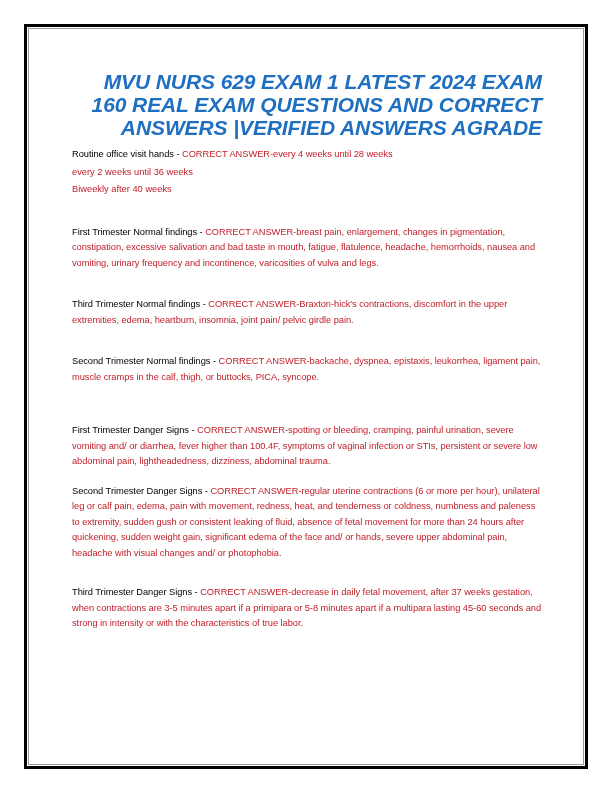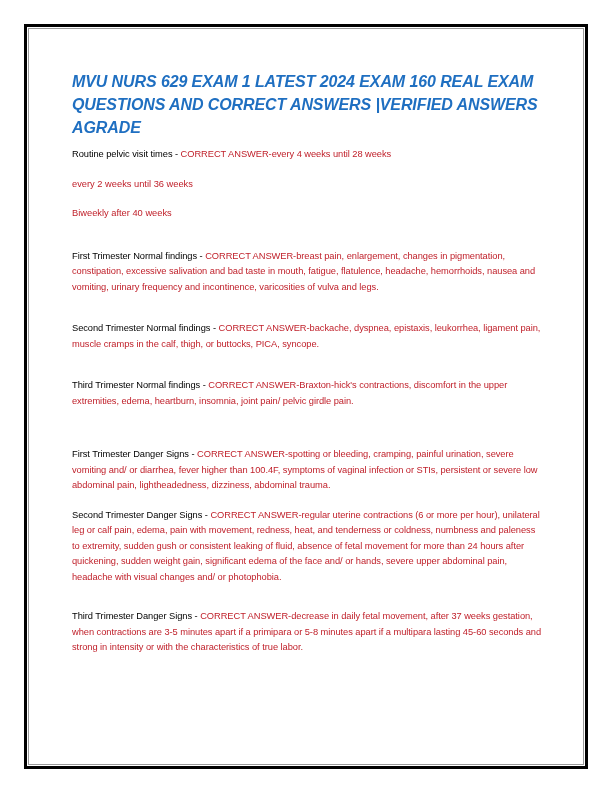--- a/index.html
+++ b/index.html
@@ -41,10 +41,11 @@
       color: #1f6fc1;
       font-weight: bold;
       font-style: italic;
-      font-size: 16px;
+      font-size: 21px;
       line-height: 23px;
       margin: 0 0 8px 0;
       letter-spacing: -0.1px;
+      text-align: right;
     }
     .qa {
       font-size: 9.3px;

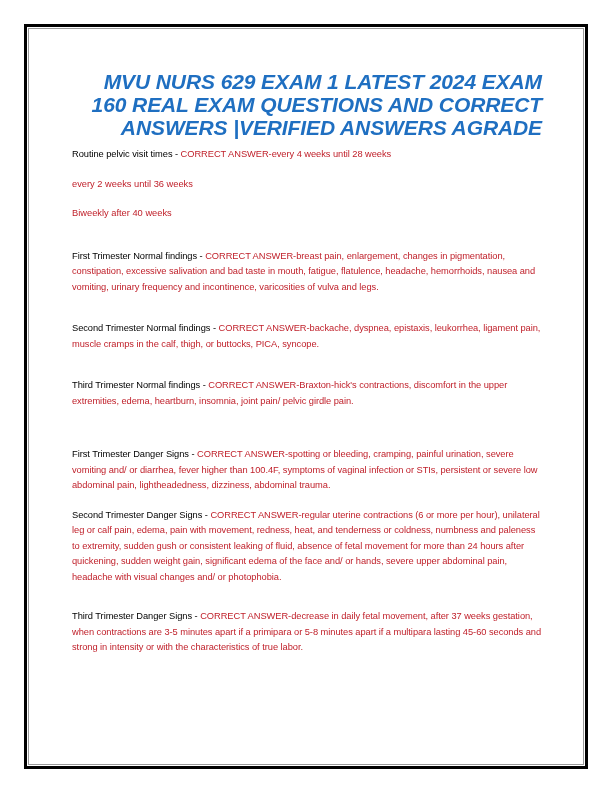--- a/index.html
+++ b/index.html
@@ -76,7 +76,7 @@
 
   <div>
     <p class="qa first-qa">
-      <span class="q">Routine pelvic visit times - </span><span class="a">CORRECT ANSWER-</span><span class="a">every 4 weeks until 28 weeks</span>
+      <span class="q">Routine office visit hands - </span><span class="a">CORRECT ANSWER-</span><span class="a">every 4 weeks until 28 weeks</span>
     </p>
     <p class="line-extra">every 2 weeks until 36 weeks</p>
     <p class="line-extra">Biweekly after 40 weeks</p>

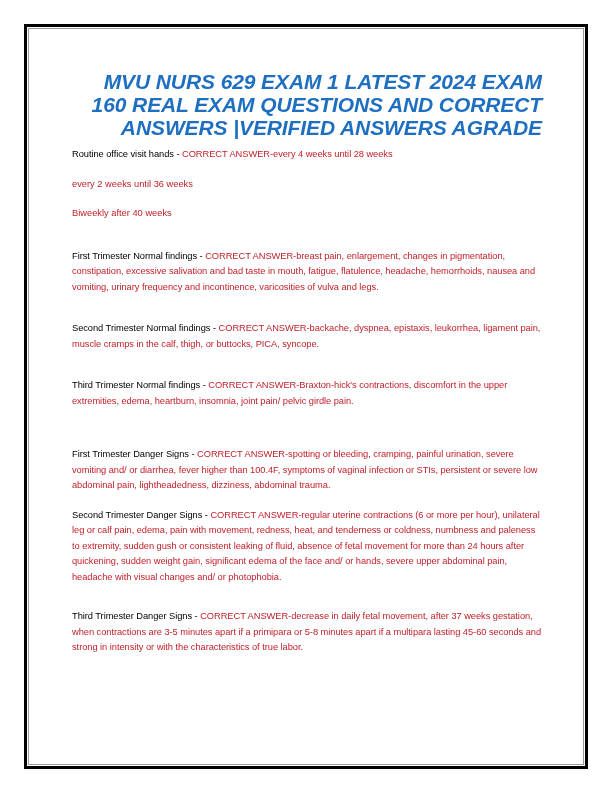--- a/index.html
+++ b/index.html
@@ -59,7 +59,7 @@
       font-size: 9.3px;
       line-height: 15.5px;
       color: #c0212b;
-      margin: 14px 0 0 0;
+      margin: 2px 0 0 0;
     }
     .first-qa { margin-top: 0; }
     .gap-block { margin-top: 24px; }

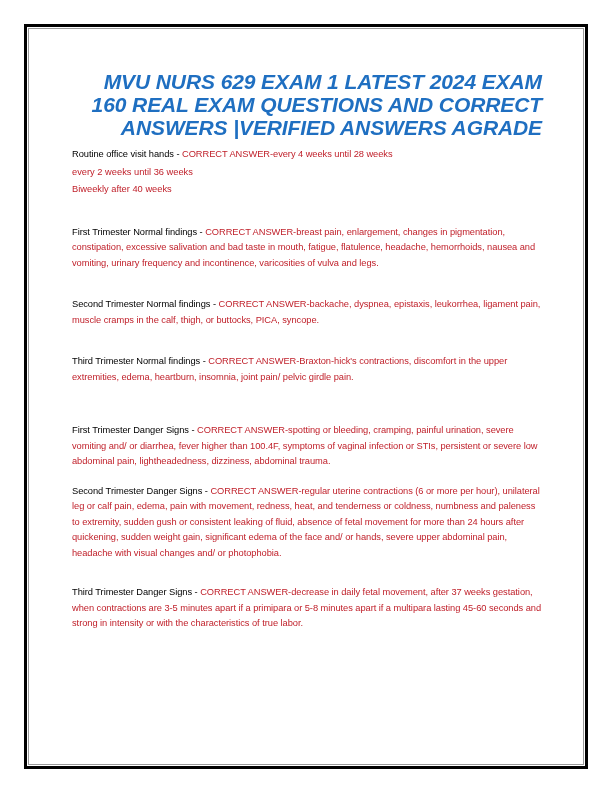--- a/index.html
+++ b/index.html
@@ -90,13 +90,13 @@
 
   <div class="gap-block" style="margin-top:26px">
     <p class="qa">
-      <span class="q">Second Trimester Normal findings - </span><span class="a">CORRECT ANSWER-</span><span class="a">backache, dyspnea, epistaxis, leukorrhea, ligament pain, muscle cramps in the calf, thigh, or buttocks, PICA, syncope.</span>
+      <span class="q">Third Trimester Normal findings - </span><span class="a">CORRECT ANSWER-</span><span class="a">Braxton-hick's contractions, discomfort in the upper extremities, edema, heartburn, insomnia, joint pain/ pelvic girdle pain.</span>
     </p>
   </div>
 
   <div class="gap-block" style="margin-top:26px">
     <p class="qa">
-      <span class="q">Third Trimester Normal findings - </span><span class="a">CORRECT ANSWER-</span><span class="a">Braxton-hick's contractions, discomfort in the upper extremities, edema, heartburn, insomnia, joint pain/ pelvic girdle pain.</span>
+      <span class="q">Second Trimester Normal findings - </span><span class="a">CORRECT ANSWER-</span><span class="a">backache, dyspnea, epistaxis, leukorrhea, ligament pain, muscle cramps in the calf, thigh, or buttocks, PICA, syncope.</span>
     </p>
   </div>
 

